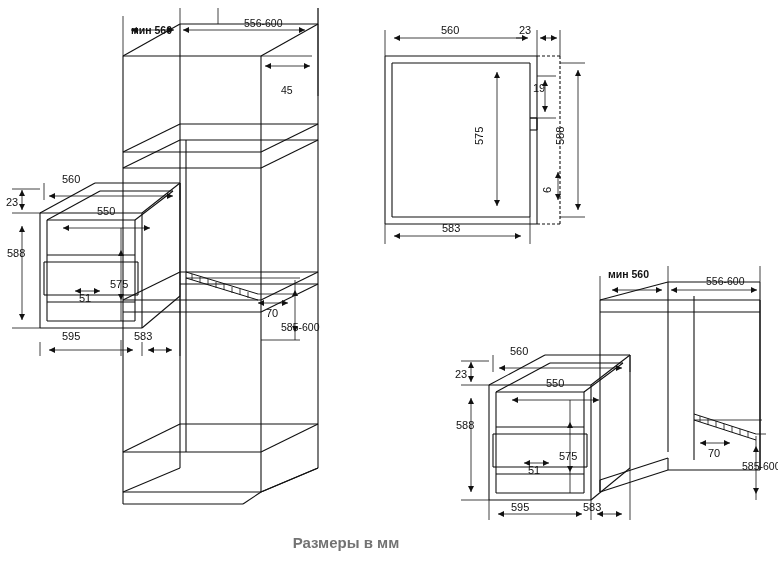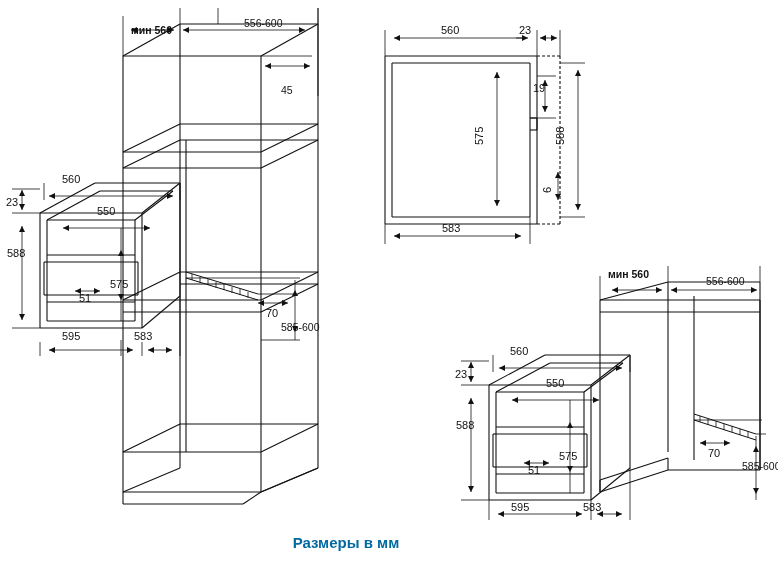--- a/index.html
+++ b/index.html
@@ -30,7 +30,7 @@
     text-align: center;
     font-size: 15px;
     font-weight: bold;
-    color: #0369a1;
+    color: #737373;
     font-family: "Liberation Sans", sans-serif;
   }
   text {

